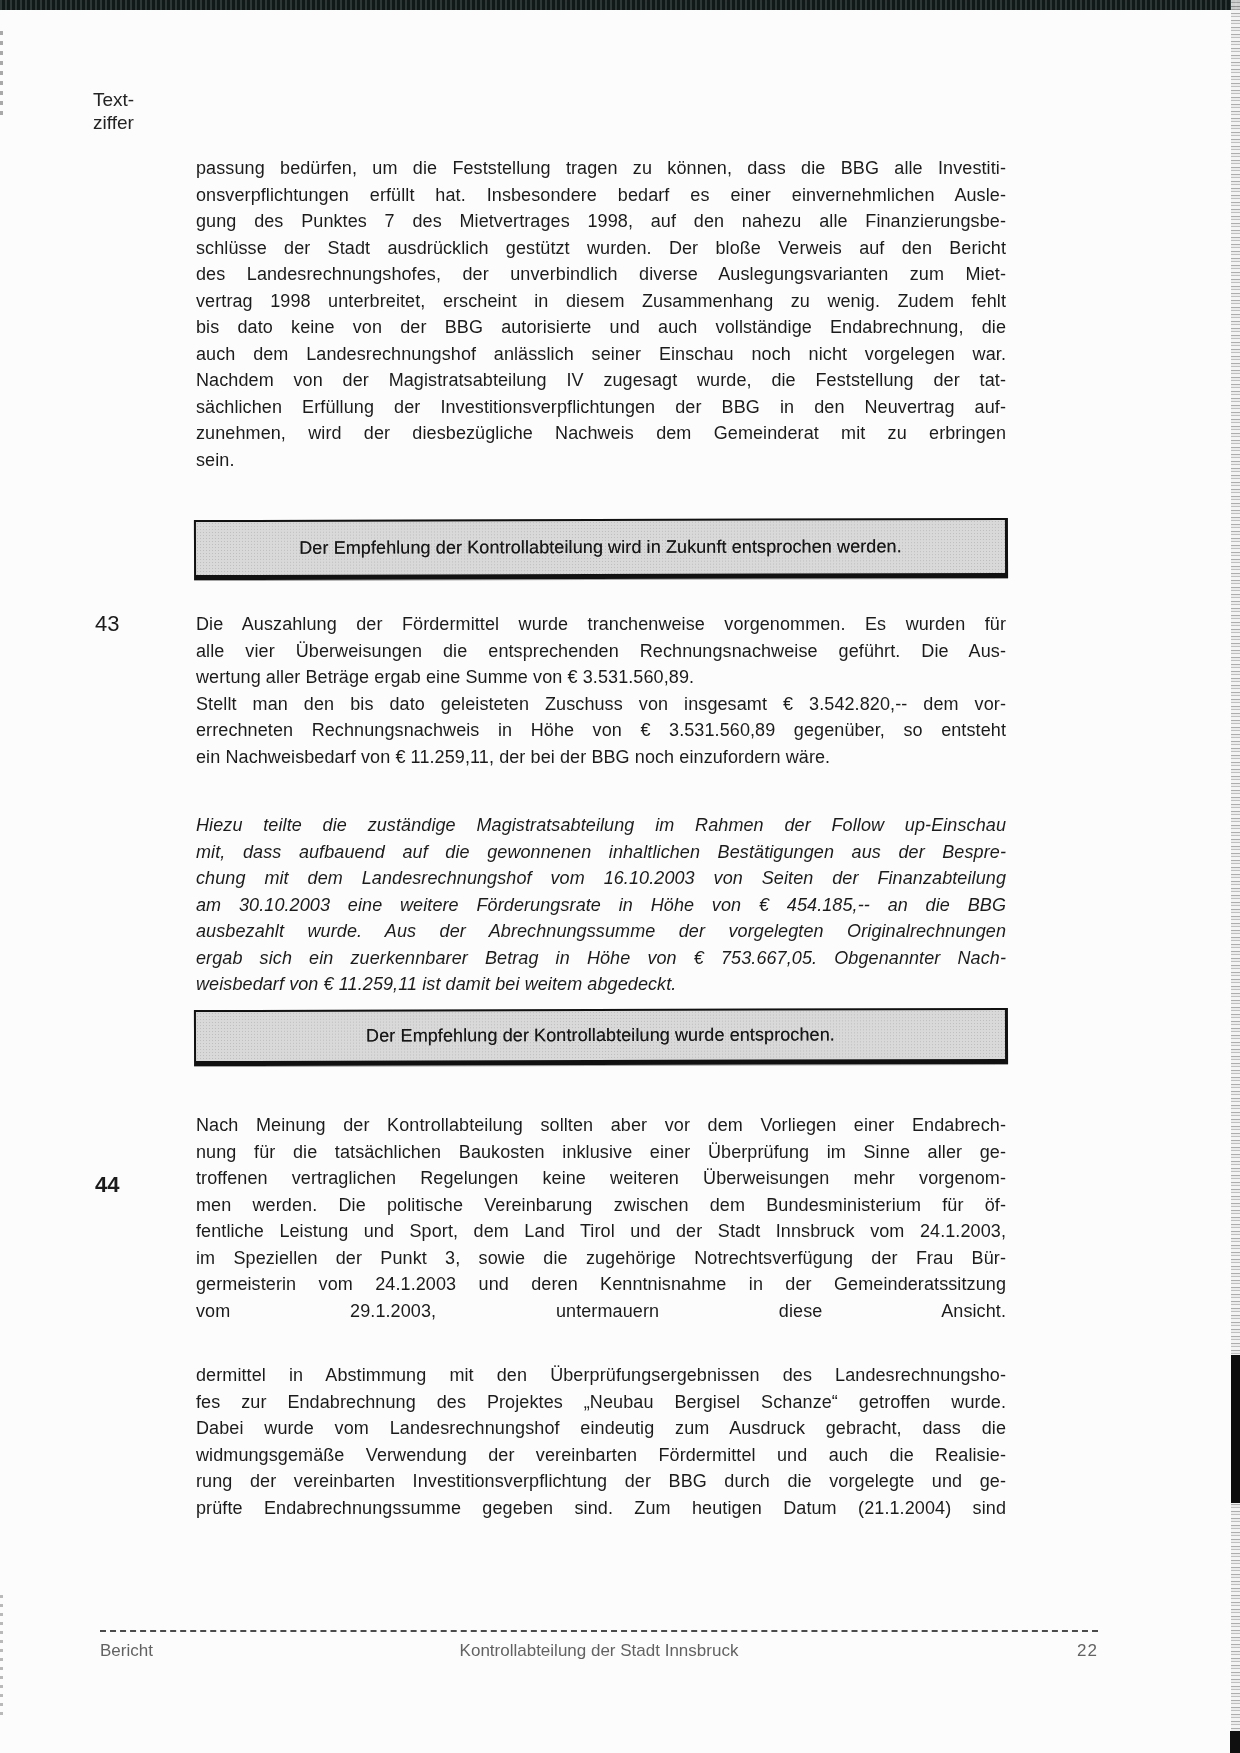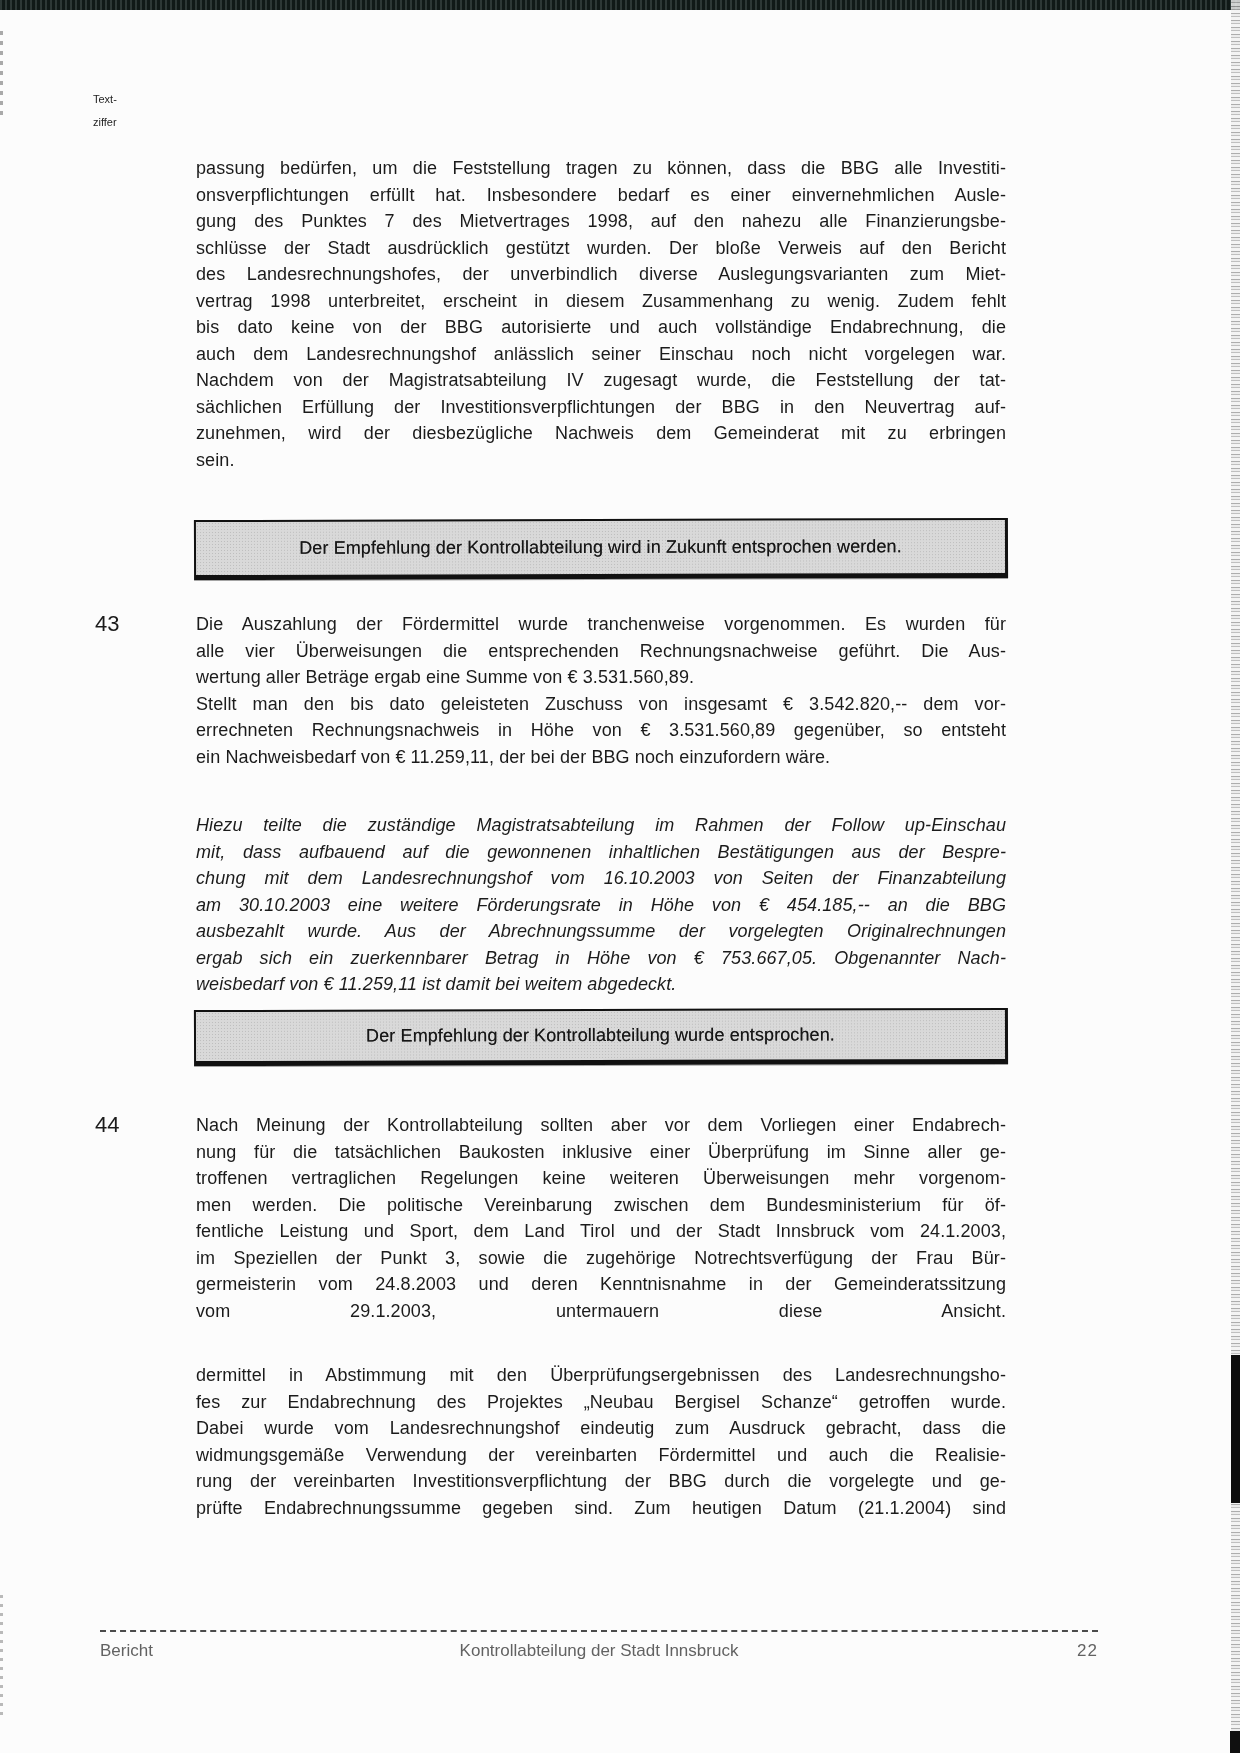--- a/index.html
+++ b/index.html
@@ -53,7 +53,7 @@
   
   .margin-label{
     position:absolute;left:93px;top:88px;
-    font-size:11px;line-height:23px;color:#242424;
+    font-size:19px;line-height:23px;color:#242424;
   }
   .marker-number{
     position:absolute;left:95px;

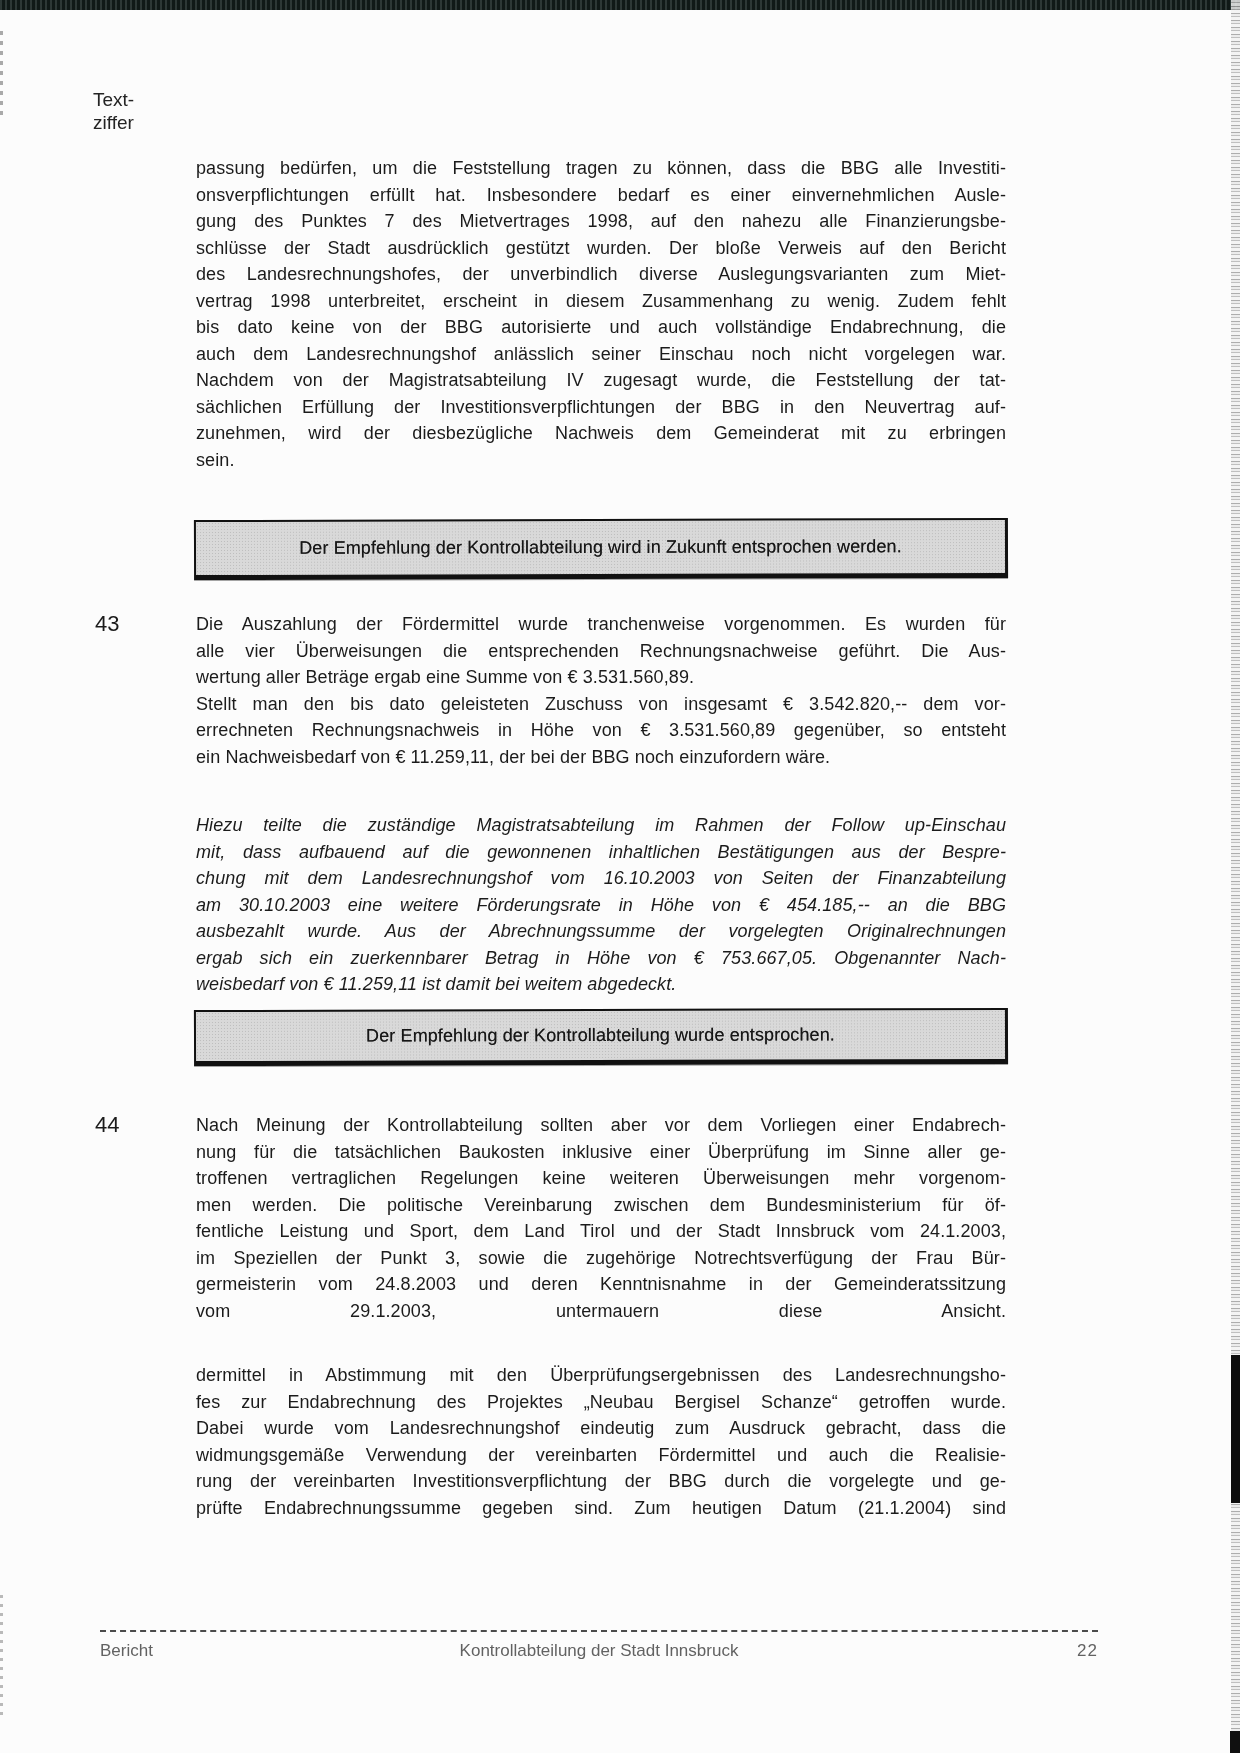--- a/index.html
+++ b/index.html
@@ -123,7 +123,7 @@
 
   <div>
       <div class="marker-number" style="top: 611px;">43</div>
-      <div class="marker-number" style="top: 1112px;">44</div>
+      <div class="marker-number" style="top: 1172px; font-weight: bold;">44</div>
     </div>
 
   <div class="text-column">

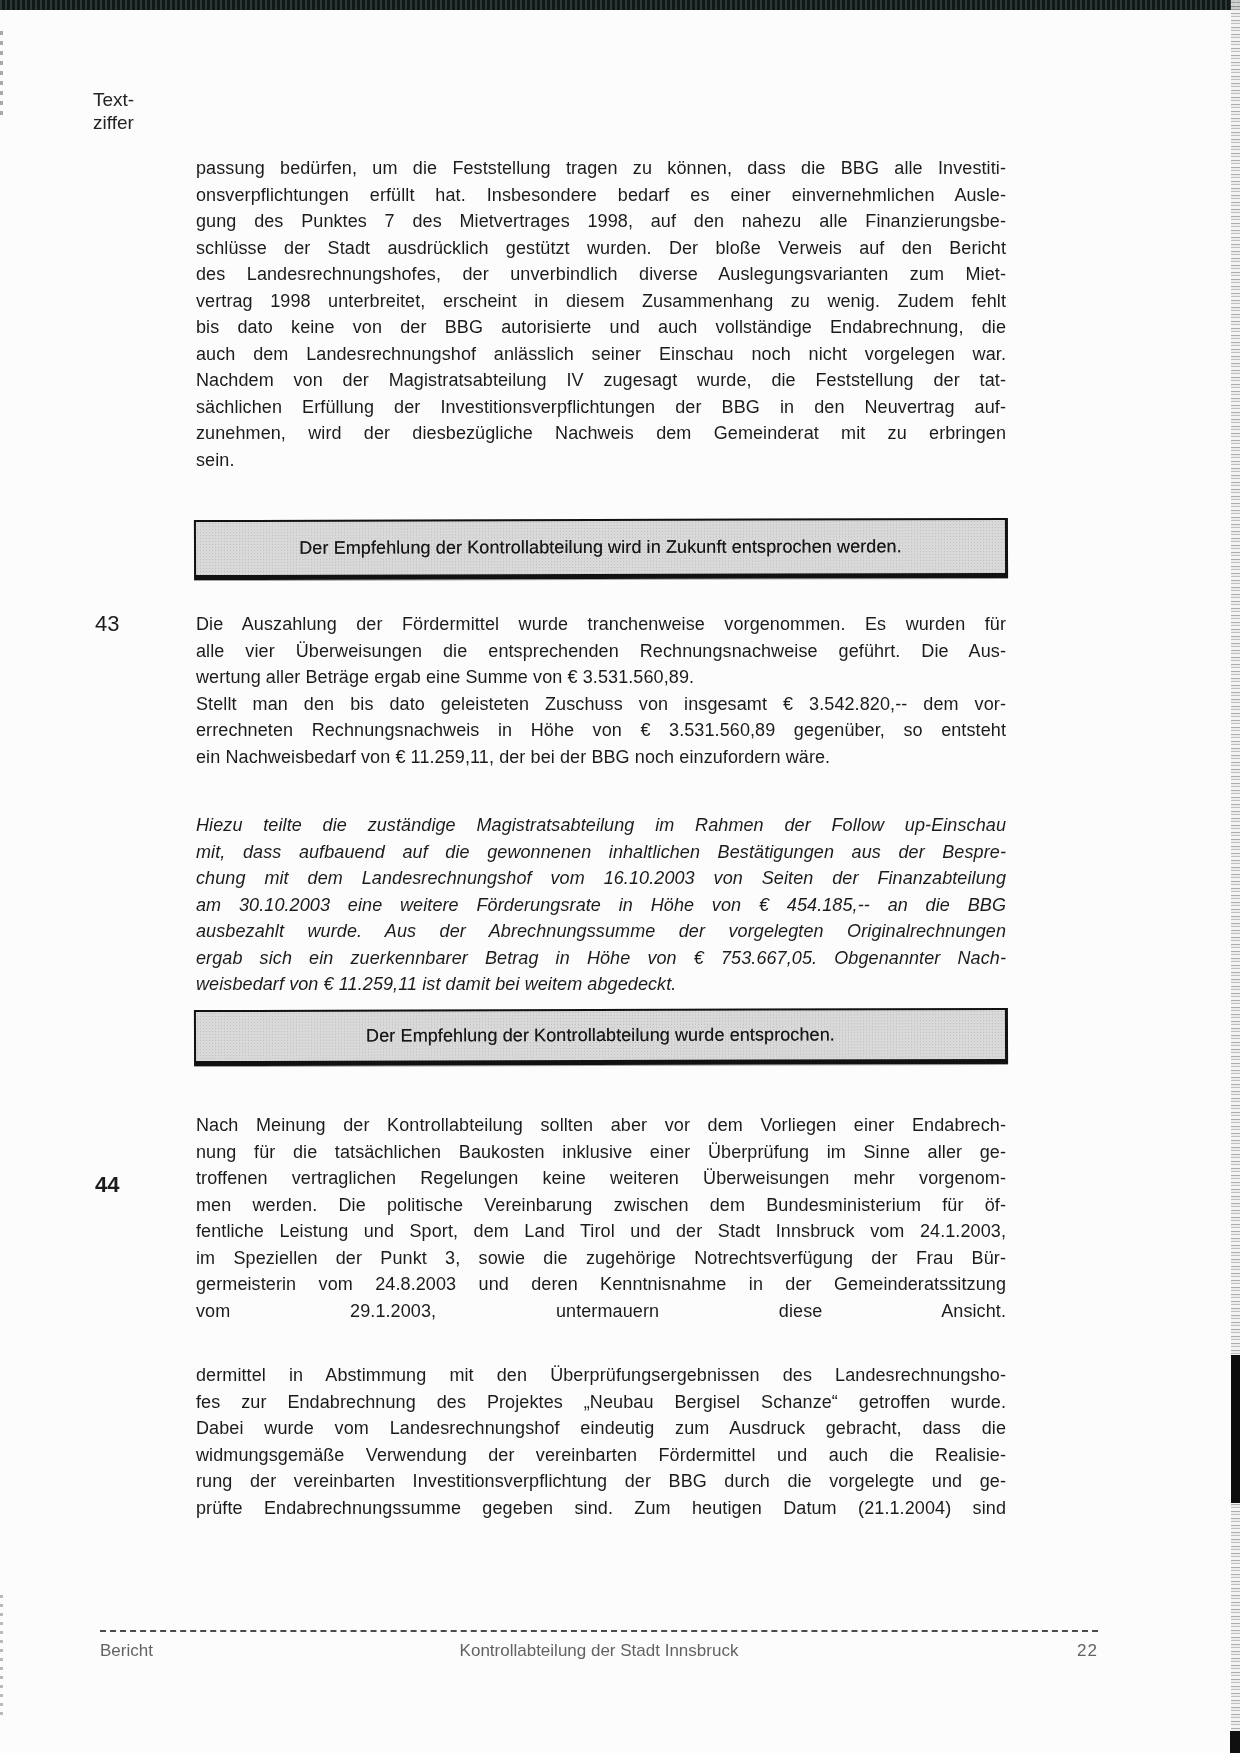--- a/index.html
+++ b/index.html
@@ -171,7 +171,7 @@
         <div class="line">men werden. Die politische Vereinbarung zwischen dem Bundesministerium für öf-</div>
         <div class="line">fentliche Leistung und Sport, dem Land Tirol und der Stadt Innsbruck vom 24.1.2003,</div>
         <div class="line">im Speziellen der Punkt 3, sowie die zugehörige Notrechtsverfügung der Frau Bür-</div>
-        <div class="line">germeisterin vom 24.8.2003 und deren Kenntnisnahme in der Gemeinderatssitzung</div>
+        <div class="line">germeisterin vom 24.1.2003 und deren Kenntnisnahme in der Gemeinderatssitzung</div>
         <div class="line">vom 29.1.2003, untermauern diese Ansicht.</div>
       </div>
       <div class="paragraph" style="top: 1362px;">

